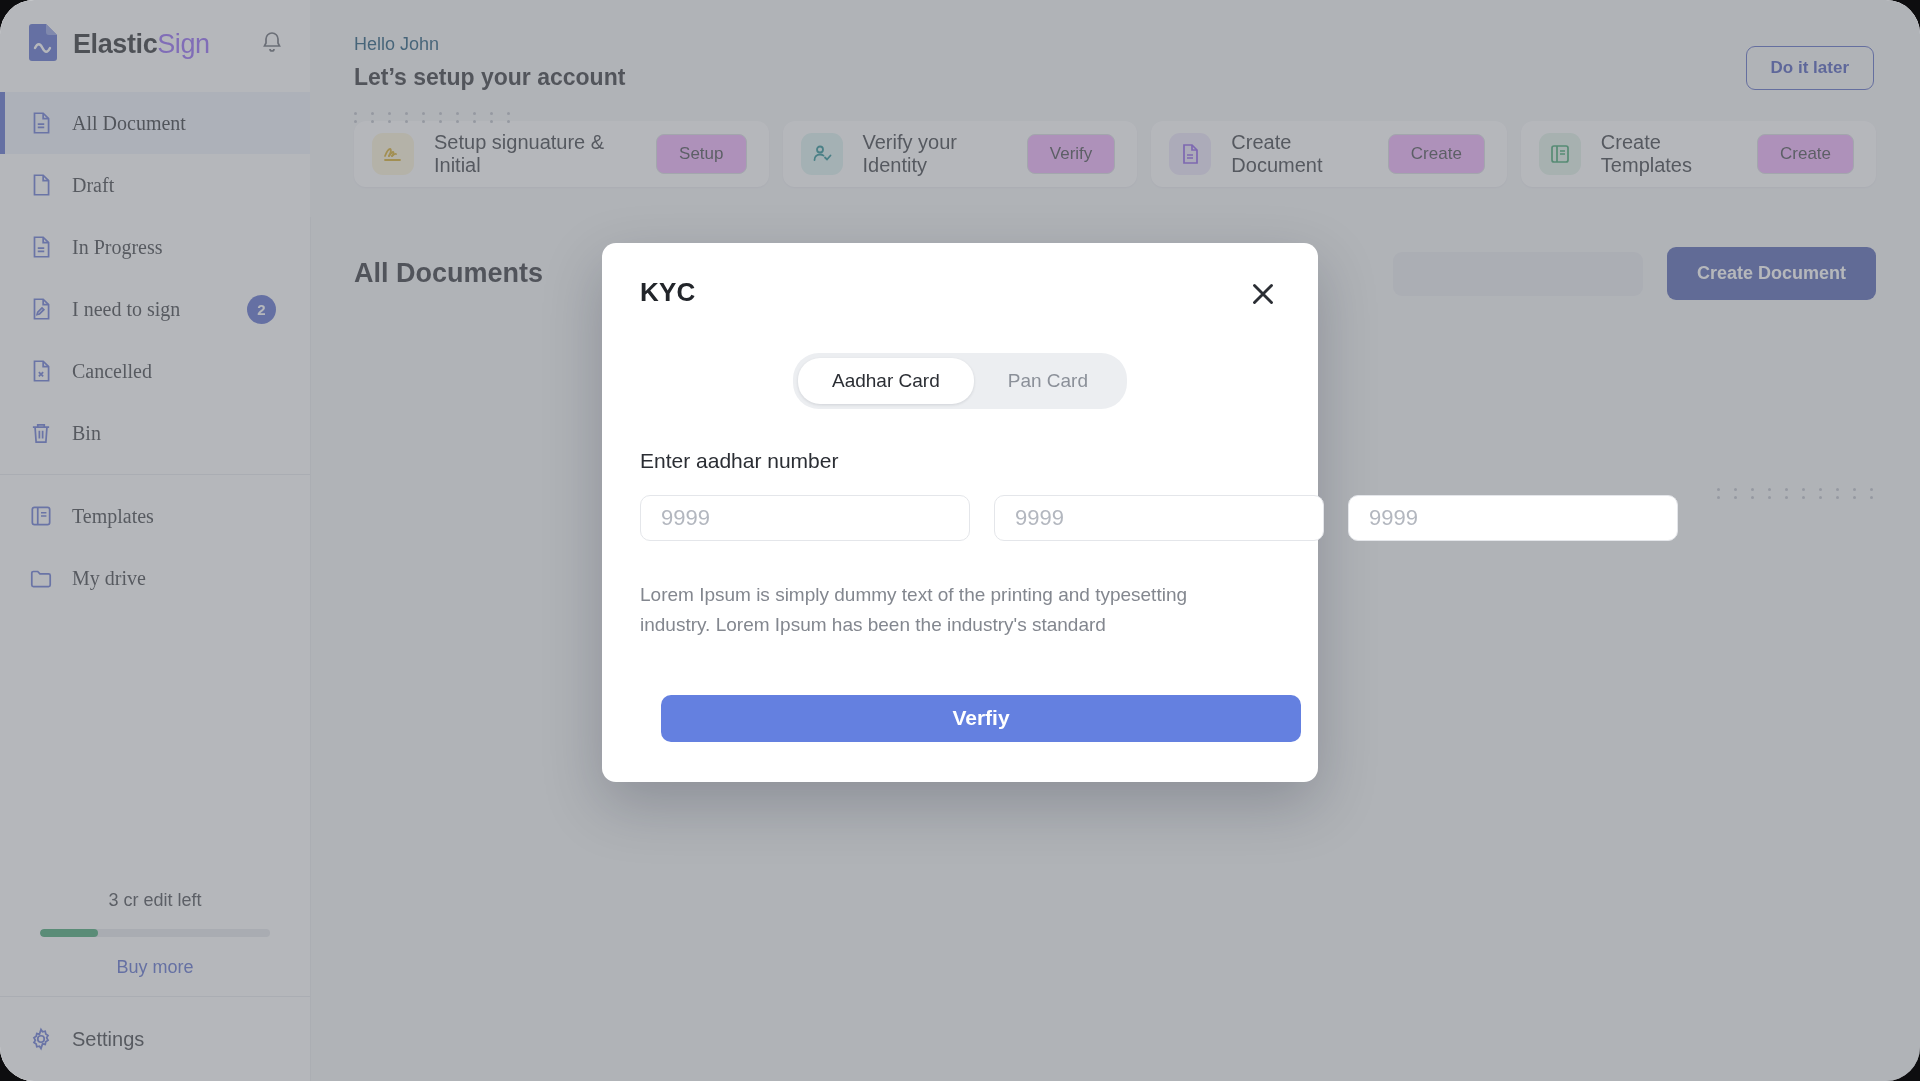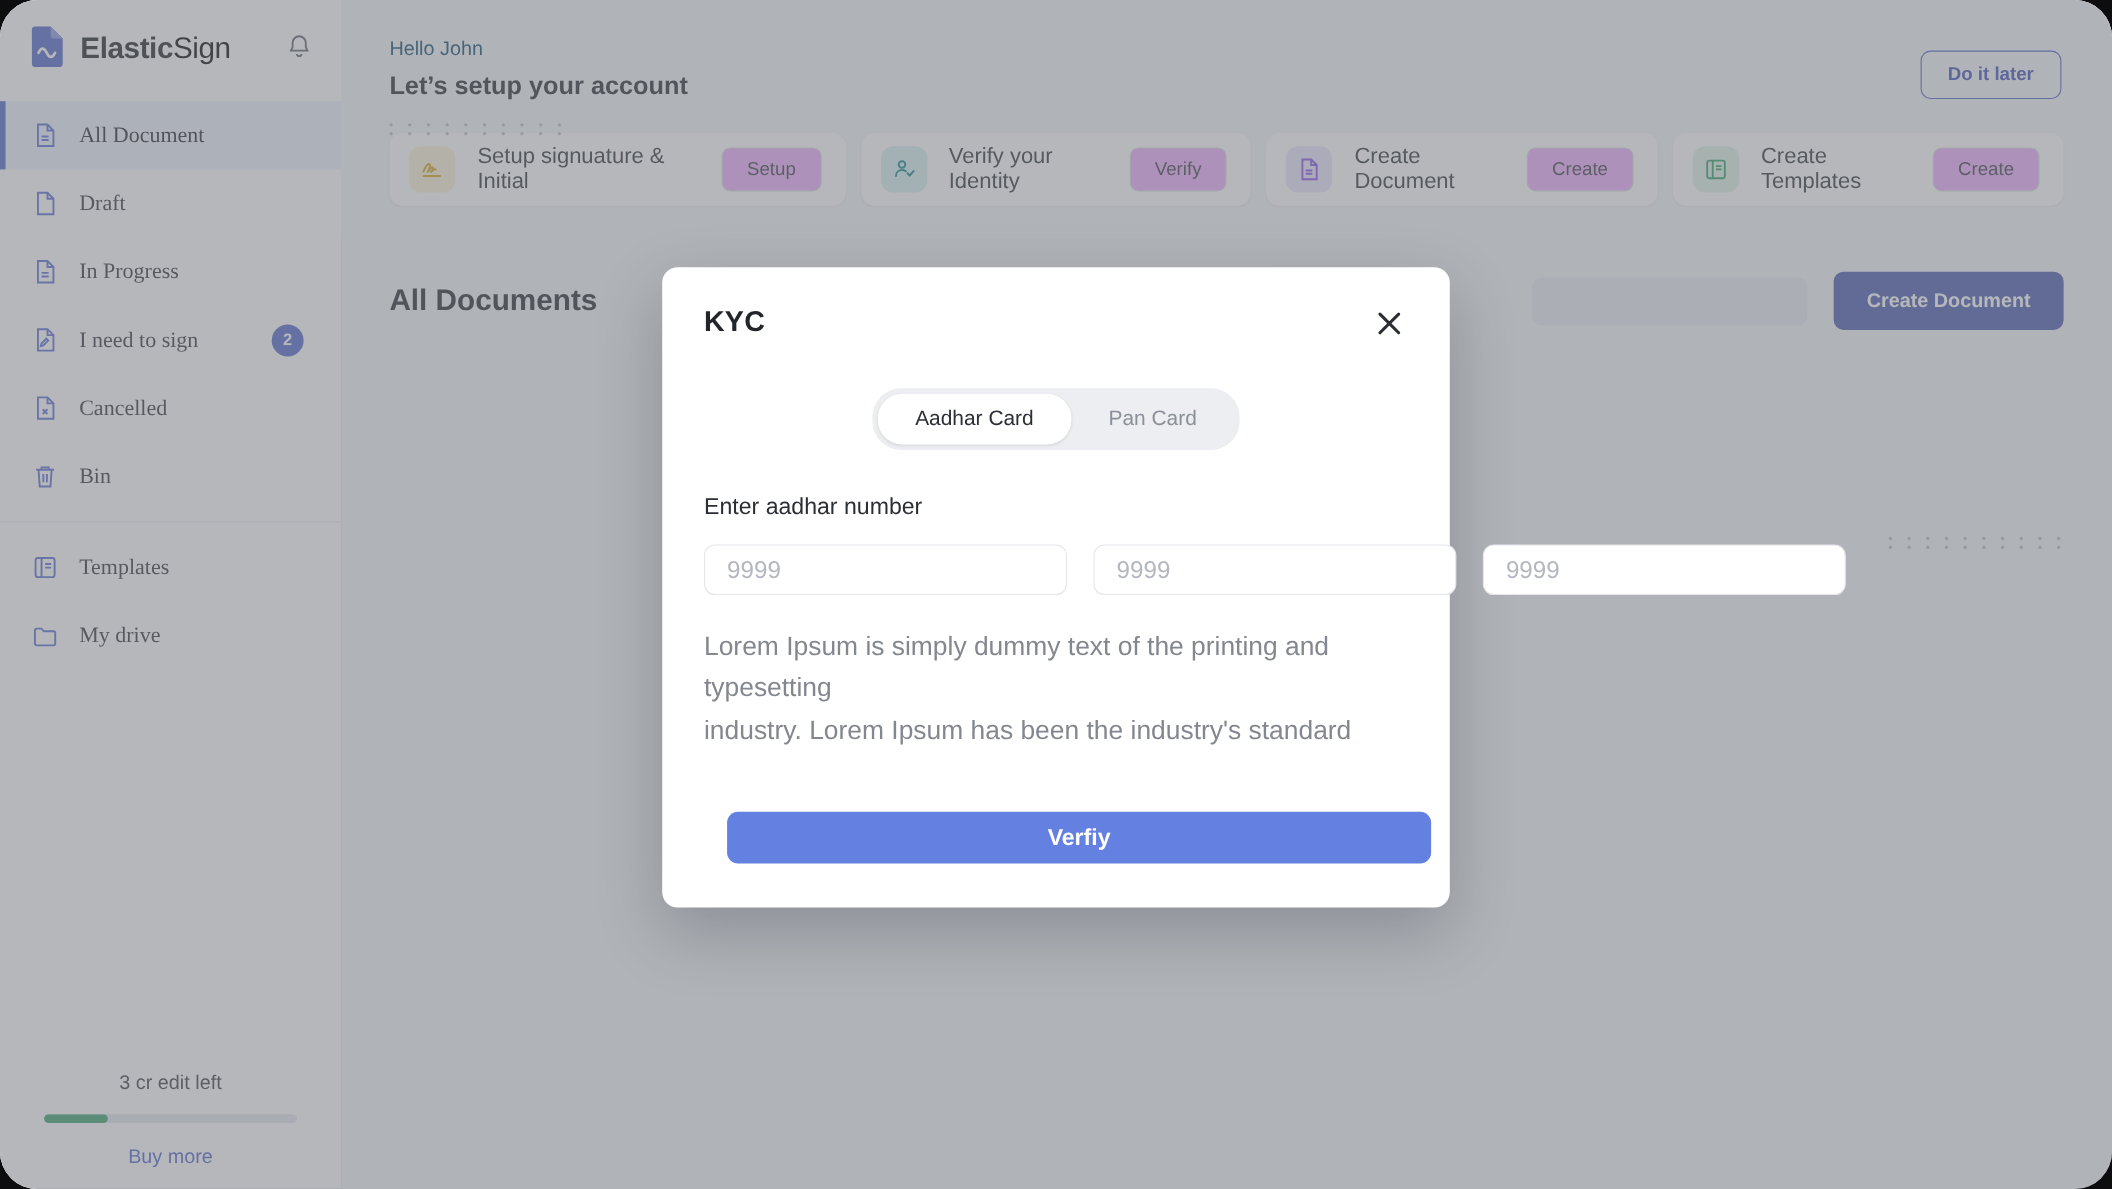--- a/index.html
+++ b/index.html
@@ -35,7 +35,7 @@
   .brand-logo { width:34px; height:38px; flex:0 0 auto; }
   .brand-text { font-size:27px; letter-spacing:-0.4px; color:#1b1d21; }
   .brand-text b { font-weight:700; }
-  .brand-text span { font-weight:400; color:#000000; }
+  .brand-text span { font-weight:400; color:#8b5cf6; }
   .nav { padding-top:4px; }
   .nav-item {
     height:62px; display:flex; align-items:center; gap:18px;

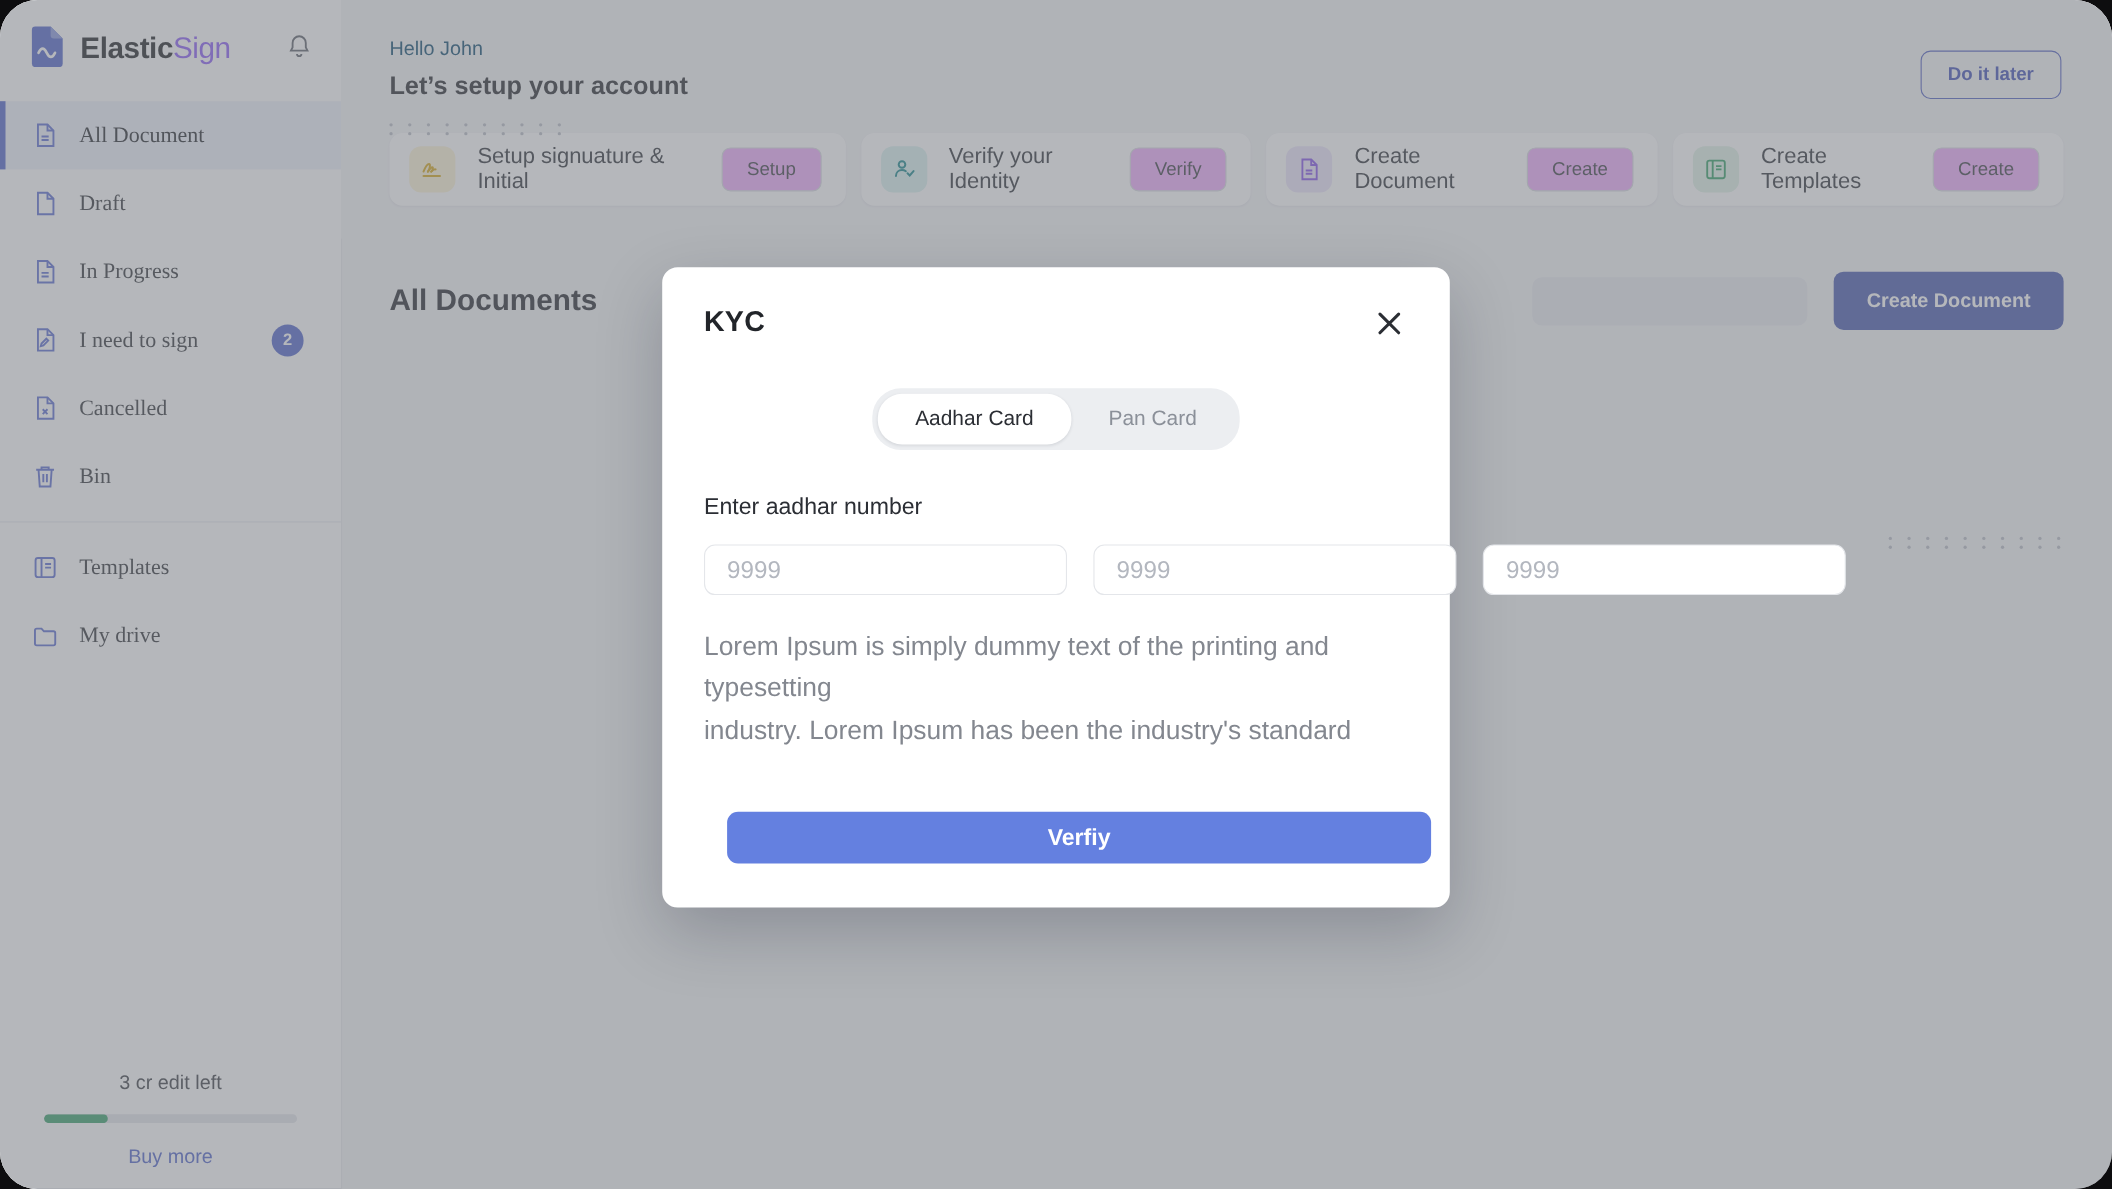--- a/index.html
+++ b/index.html
@@ -148,7 +148,7 @@
     font-family:"Liberation Sans", sans-serif; outline:none; background:#fff;
   }
   .inp::placeholder { color:#b3b7bf; }
-  .helper { margin-top:28px; font-size:24px; line-height:1.6; color:#83878f; }
+  .helper { margin-top:39px; font-size:19px; line-height:1.6; color:#83878f; }
   .verify-btn {
     margin-top:54px; width:100%; height:47px; border-radius:10px; border:none;
     background:#6480e0; color:#fff; font-size:21px; font-weight:700; cursor:pointer;

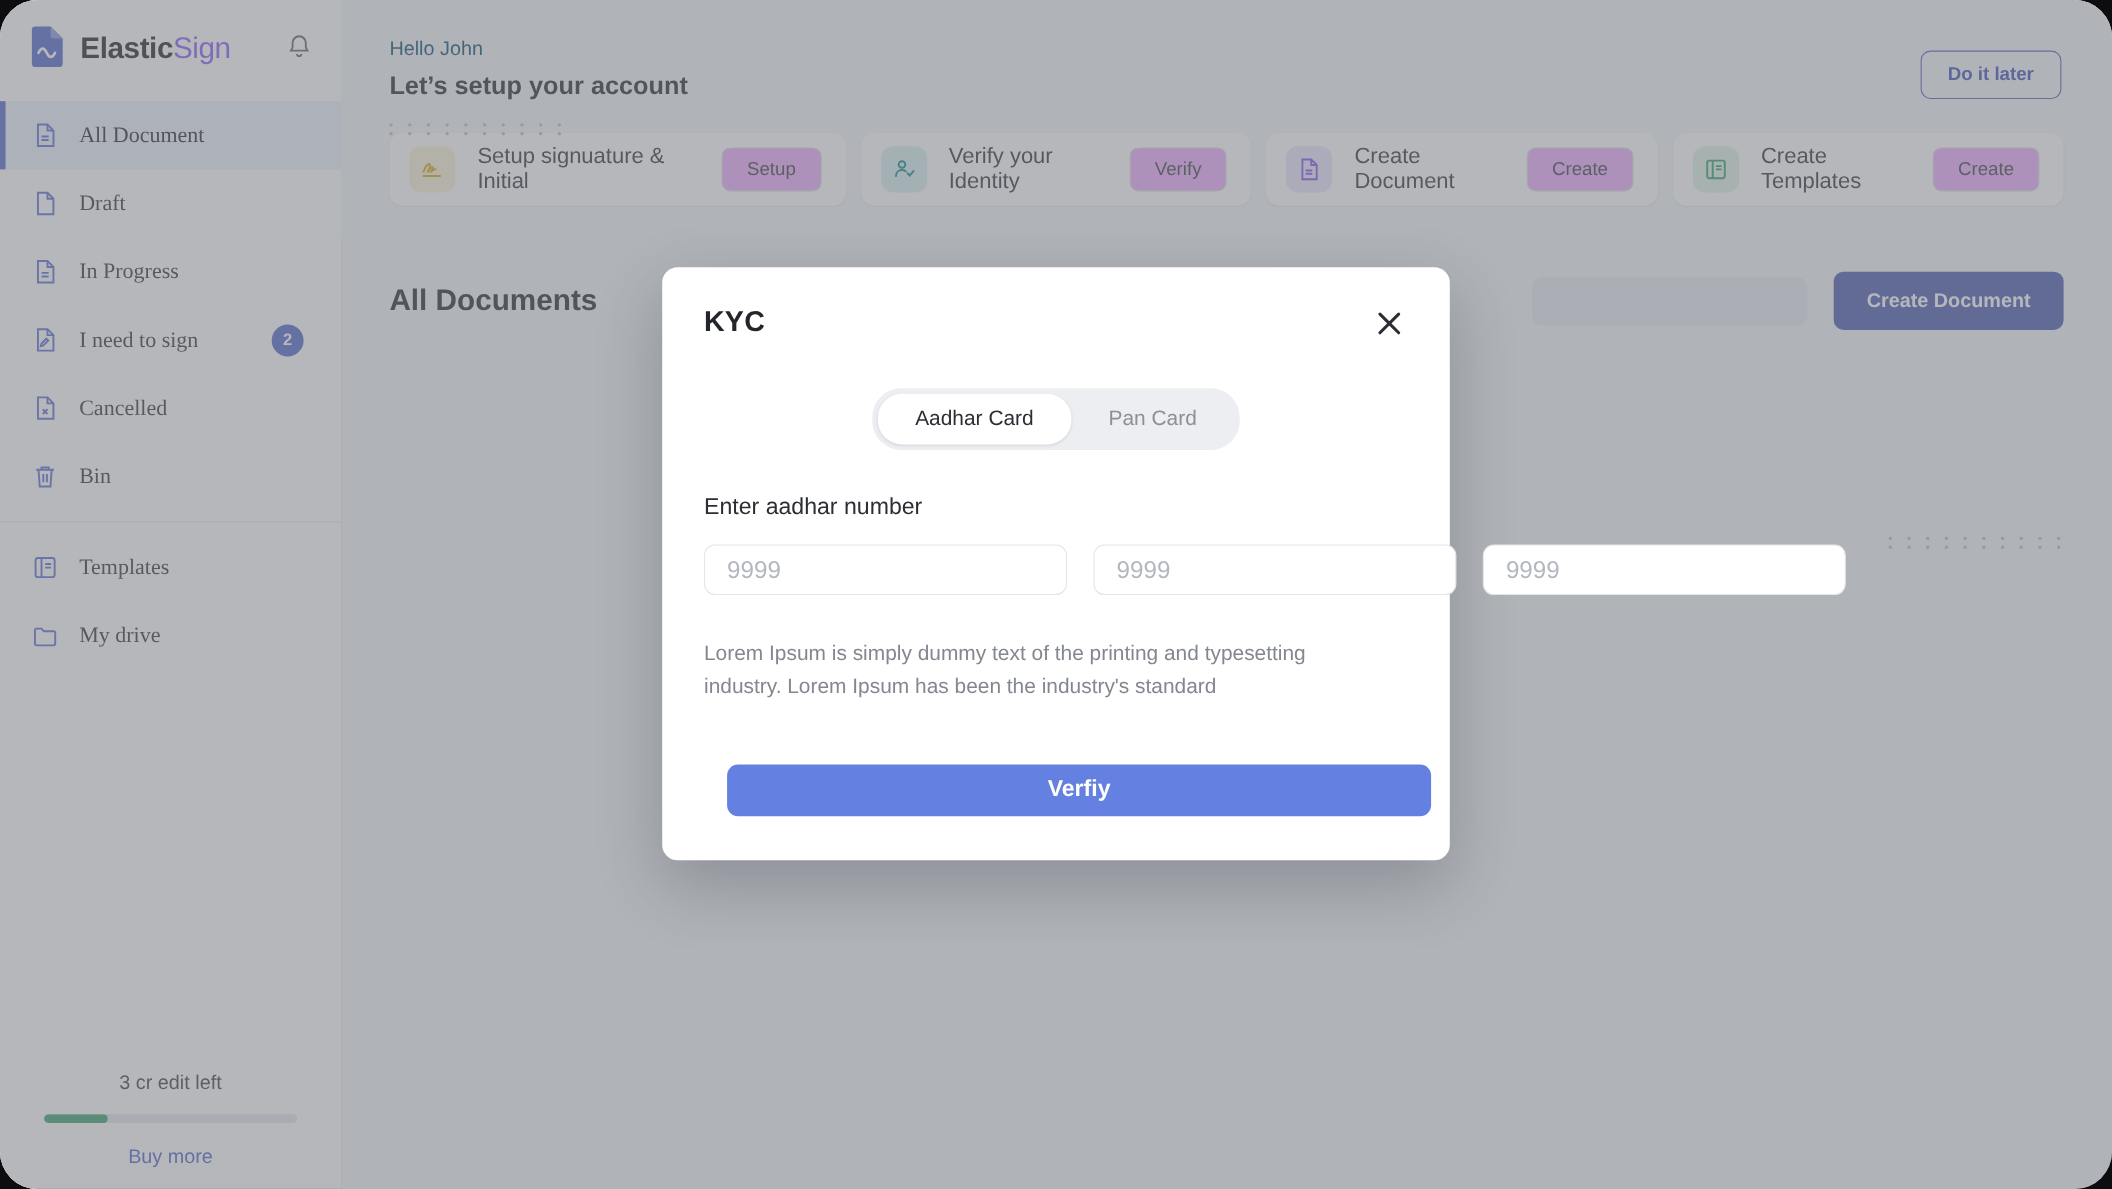--- a/index.html
+++ b/index.html
@@ -282,6 +282,15 @@
       <div class="buy">Buy more</div>
     </div>
     <div class="side-foot-sep"></div>
+    <div class="settings-row">
+      <span>
+        <svg class="nav-ico" viewBox="0 0 24 24" fill="none" stroke="#5a6cd0" stroke-width="1.6">
+          <circle cx="12" cy="12" r="3"></circle>
+          <path d="M12 3.2l1.4 2.1 2.5-.5.5 2.5 2.1 1.4-1.3 2.2 1.3 2.2-2.1 1.4-.5 2.5-2.5-.5L12 20.8l-1.4-2.1-2.5.5-.5-2.5-2.1-1.4 1.3-2.2-1.3-2.2 2.1-1.4.5-2.5 2.5.5z"></path>
+        </svg>
+      </span>
+      <span class="lbl">Settings</span>
+    </div>
   </div>
 
   <div id="main">

